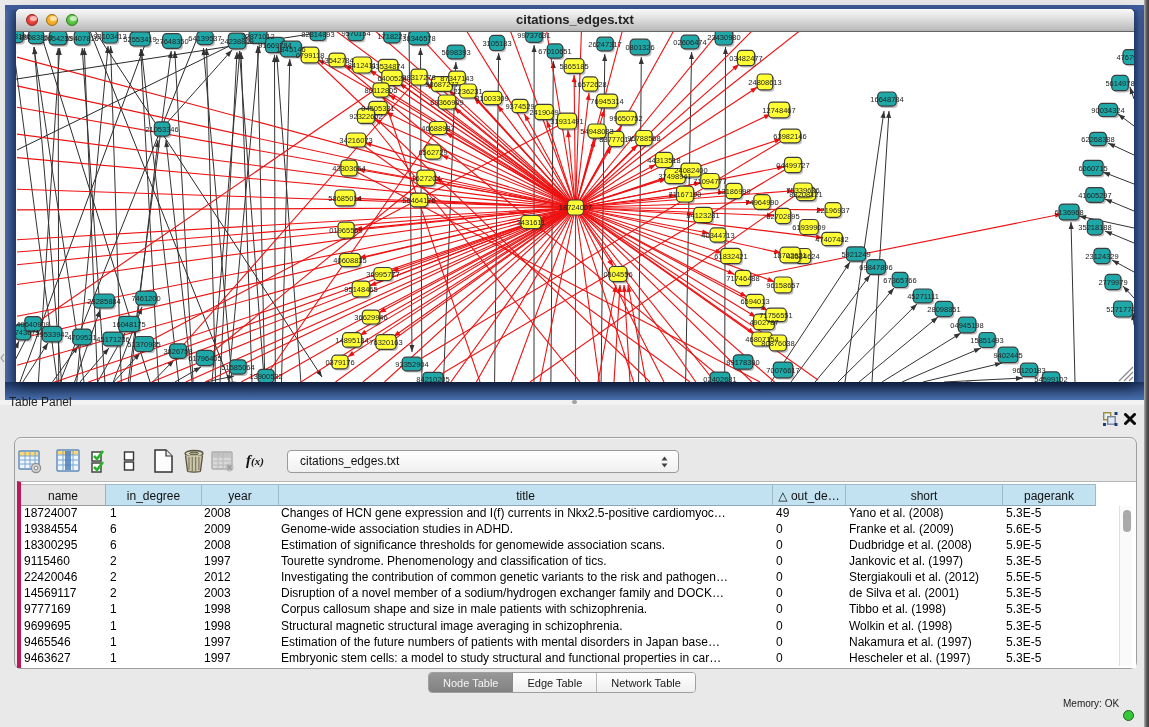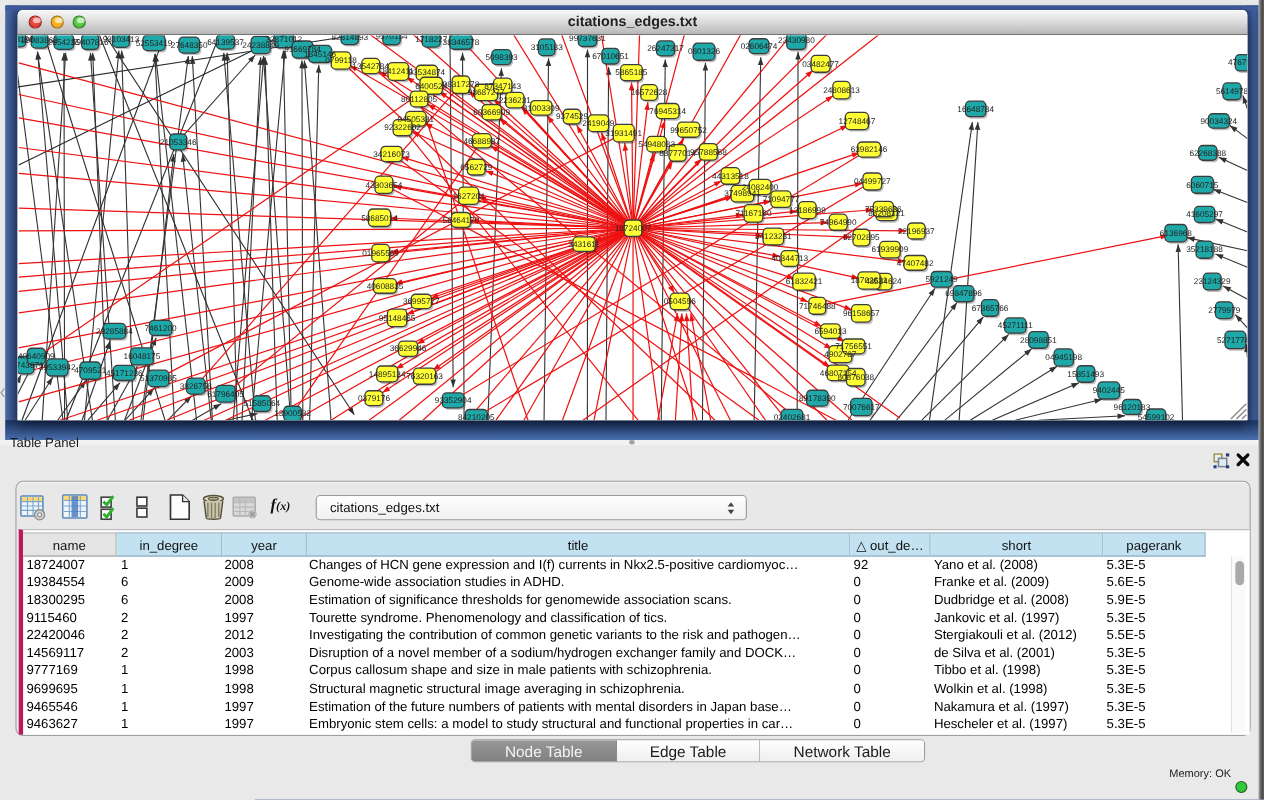--- a/index.html
+++ b/index.html
@@ -953,7 +953,7 @@
       <span style="left:110px">1</span>
       <span style="left:204px">2008</span>
       <span style="left:281px;width:488px">Changes of HCN gene expression and I(f) currents in Nkx2.5-positive cardiomyoc…</span>
-      <span style="left:776px">92</span>
+      <span style="left:776px">49</span>
       <span style="left:849px">Yano et al. (2008)</span>
       <span style="left:1006px">5.3E-5</span>
     </div>

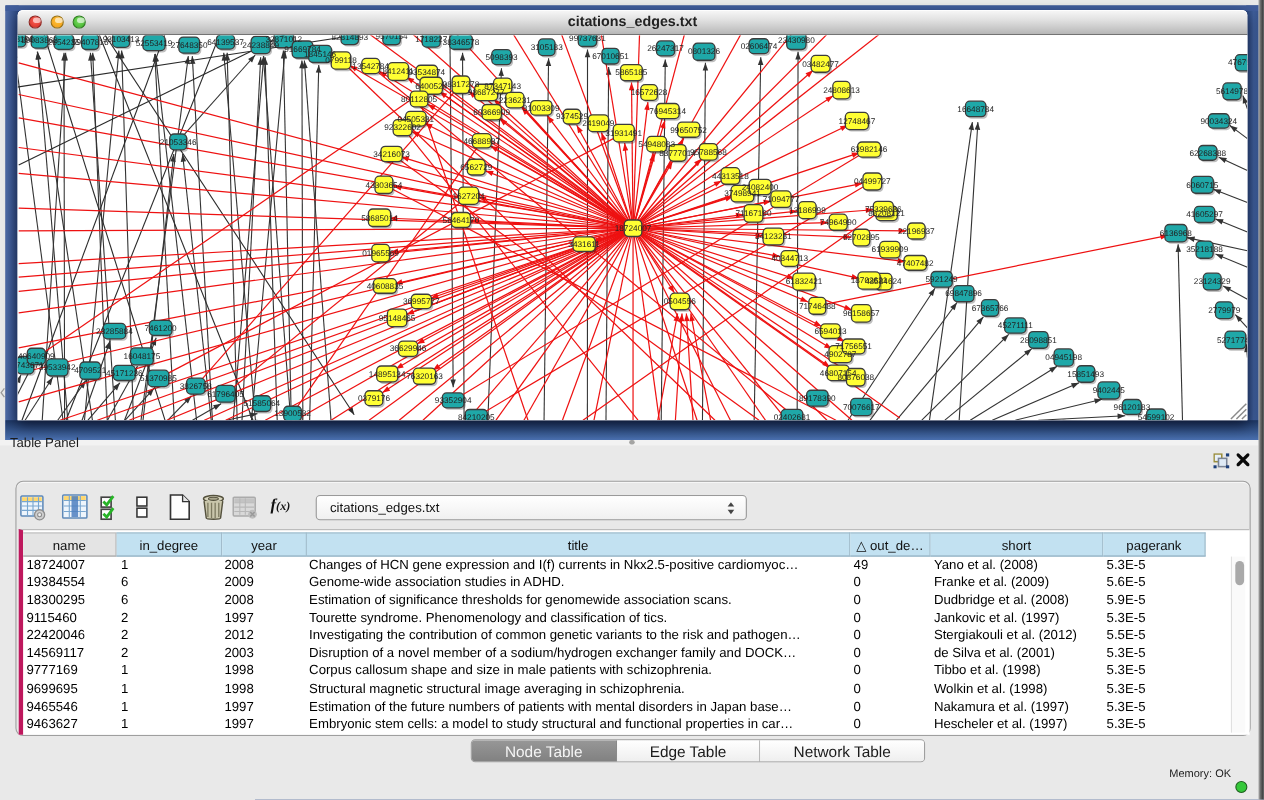--- a/index.html
+++ b/index.html
@@ -46,7 +46,7 @@
 #sthumb{left:2.5px;top:4px;width:8px;height:22px;background:#a9a9a9;border-radius:4px}
 
 #tabs{left:428px;top:672px;height:21px;border:1px solid #9f9f9f;border-radius:4px;overflow:hidden;display:flex}
-#tabs div{height:21px;line-height:20px;font-size:14px;padding:0 30px;background:linear-gradient(#ffffff,#ededed);color:#1a1a1a}
+#tabs div{height:21px;line-height:20px;font-size:11px;padding:0 14px;background:linear-gradient(#ffffff,#ededed);color:#1a1a1a}
 #tabs div.sel{background:linear-gradient(#979797,#7f7f7f);color:#f5f5f5;border-right:1px solid #8a8a8a}
 #tabs div.mid{border-right:1px solid #b9b9b9}
 

